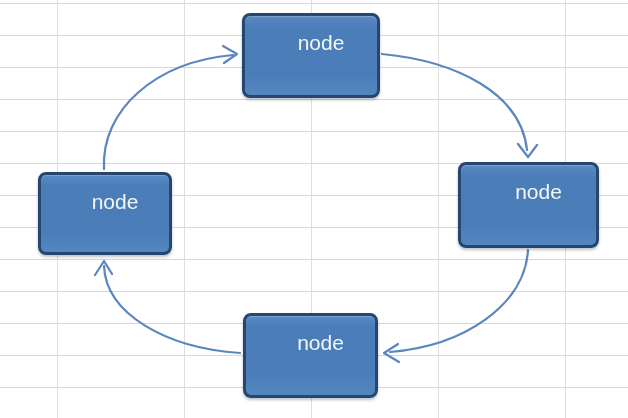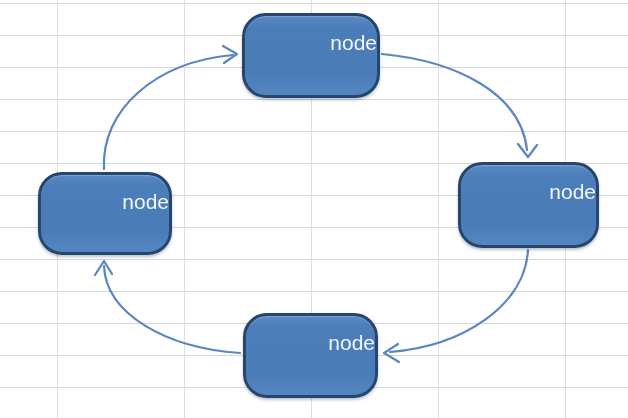--- a/index.html
+++ b/index.html
@@ -28,11 +28,11 @@
   
   .node{
     position:absolute;z-index:2;box-sizing:border-box;
-    border:3px solid #26466d;border-radius:24px;
+    border:3px solid #26466d;border-radius:8px;
     background:linear-gradient(180deg,#5a8ac4 0%,#4b7db9 14%,#4a7cb8 72%,#5486c0 100%);
     box-shadow:0 2px 3px rgba(60,80,110,0.35), inset 0 1px 1px rgba(255,255,255,0.22);
     color:#f2f6fb;font-size:21px;line-height:1;
-    display:flex;align-items:flex-start;justify-content:flex-end;
+    display:flex;align-items:flex-start;justify-content:center;
     padding:16px 0 0 20px;
     cursor:default;user-select:none;
   }

